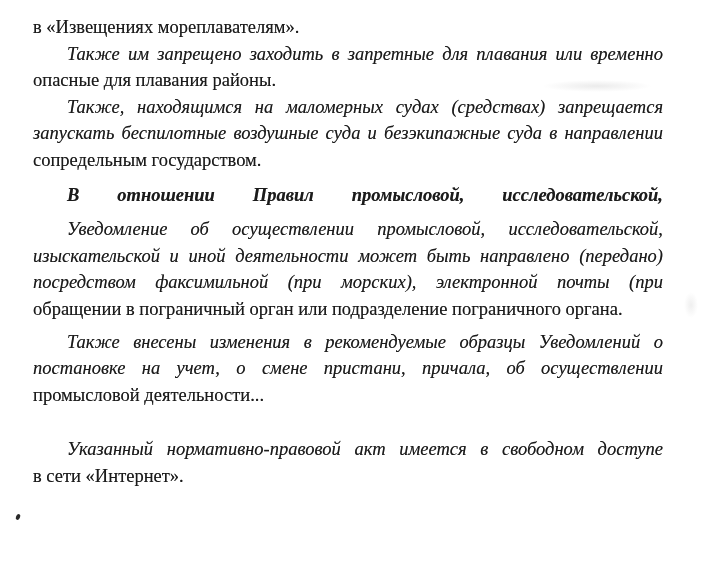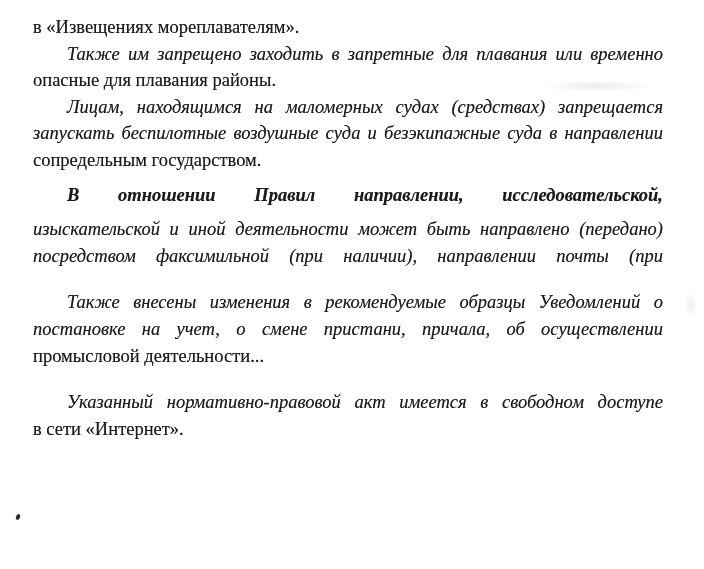--- a/index.html
+++ b/index.html
@@ -69,7 +69,7 @@
   </div>
 
   <div class="para">
-    <div class="line j ind">Лицам, находящимся на маломерных судах (средствах) запрещается</div>
+    <div class="line j ind">Также, находящимся на маломерных судах (средствах) запрещается</div>
     <div class="line j">запускать беспилотные воздушные суда и безэкипажные суда в направлении</div>
     <div class="line last">сопредельным государством.</div>
   </div>

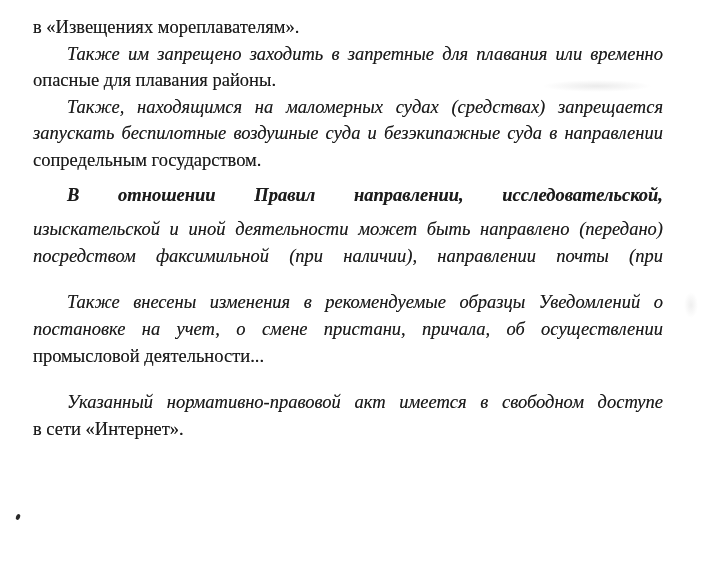--- a/index.html
+++ b/index.html
@@ -75,7 +75,7 @@
   </div>
 
   <div class="para heading">
-    <div class="line j ind">В отношении Правил направлении, исследовательской,</div>
+    <div class="line j ind">В отношении Правил промысловой, исследовательской,</div>
   </div>
 
   <div class="para">

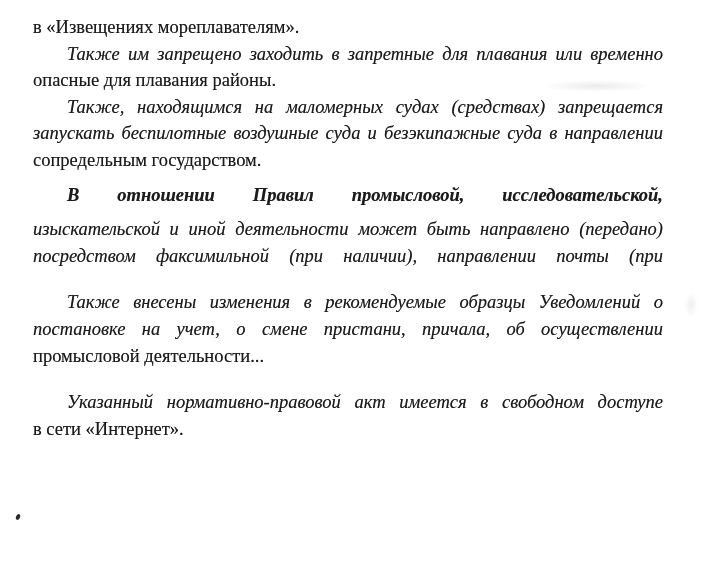--- a/index.html
+++ b/index.html
@@ -79,6 +79,7 @@
   </div>
 
   <div class="para">
+    <div class="line j ind">Уведомление об осуществлении промысловой, исследовательской,</div>
     <div class="line j">изыскательской и иной деятельности может быть направлено (передано)</div>
     <div class="line j">посредством факсимильной (при наличии), направлении почты (при</div>
   </div>

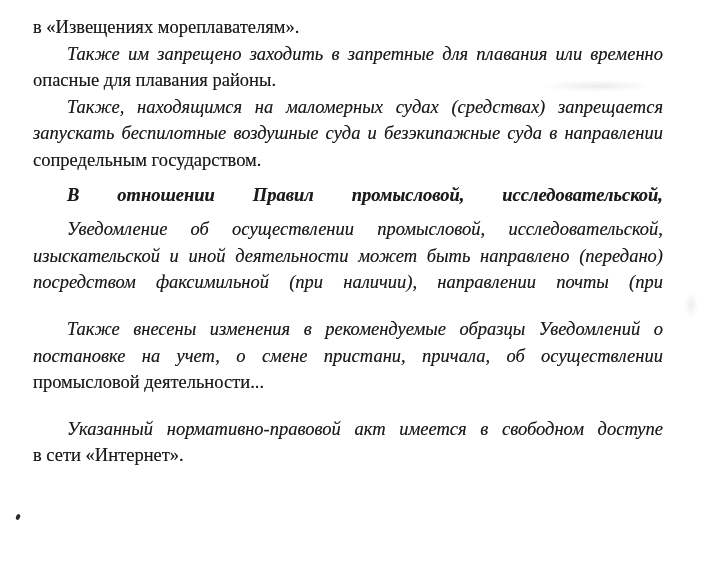--- a/index.html
+++ b/index.html
@@ -81,7 +81,7 @@
   <div class="para">
     <div class="line j ind">Уведомление об осуществлении промысловой, исследовательской,</div>
     <div class="line j">изыскательской и иной деятельности может быть направлено (передано)</div>
-    <div class="line j">посредством факсимильной (при наличии), направлении почты (при</div>
+    <div class="line j">посредством факсимильной (при морских), электронной почты (при</div>
   </div>
 
   <div class="para gap-sm">

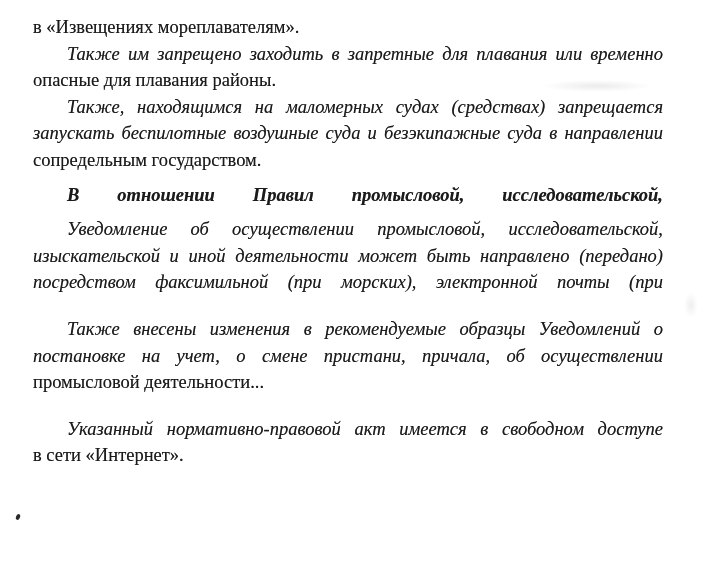--- a/index.html
+++ b/index.html
@@ -82,6 +82,7 @@
     <div class="line j ind">Уведомление об осуществлении промысловой, исследовательской,</div>
     <div class="line j">изыскательской и иной деятельности может быть направлено (передано)</div>
     <div class="line j">посредством факсимильной (при морских), электронной почты (при</div>
+    <div class="line last">обращении в пограничный орган или подразделение пограничного органа.</div>
   </div>
 
   <div class="para gap-sm">

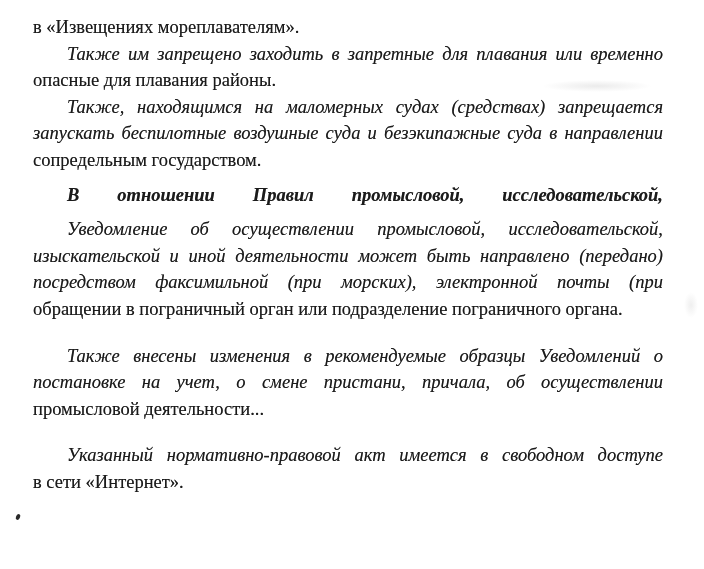--- a/index.html
+++ b/index.html
@@ -26,7 +26,7 @@
   }
   .para { margin: 0; }
   .para.heading { font-weight: bold; margin: 8px 0; }
-  .para.gap-sm { margin-top: 20px; }
+  .para.gap-sm { margin-top: 6px; }
   .para.gap-lg { margin-top: 20px; }
   .line { text-align: justify; }
   .line.j { text-align-last: justify; font-style: italic; }

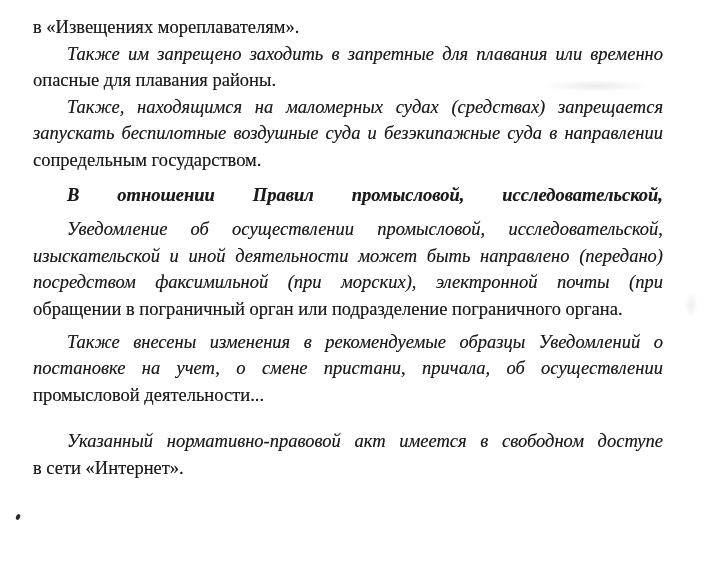--- a/index.html
+++ b/index.html
@@ -27,7 +27,7 @@
   .para { margin: 0; }
   .para.heading { font-weight: bold; margin: 8px 0; }
   .para.gap-sm { margin-top: 6px; }
-  .para.gap-lg { margin-top: 20px; }
+  .para.gap-lg { margin-top: 28px; }
   .line { text-align: justify; }
   .line.j { text-align-last: justify; font-style: italic; }
   .line.last { text-align-last: left; }

